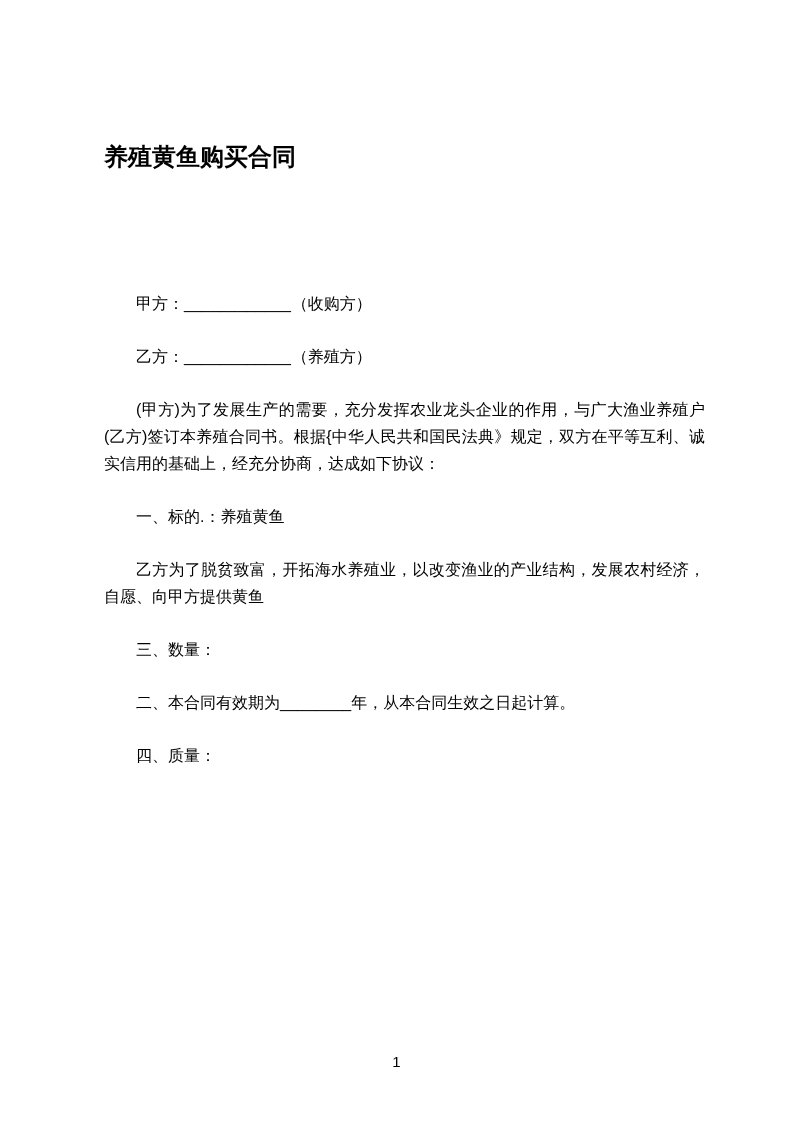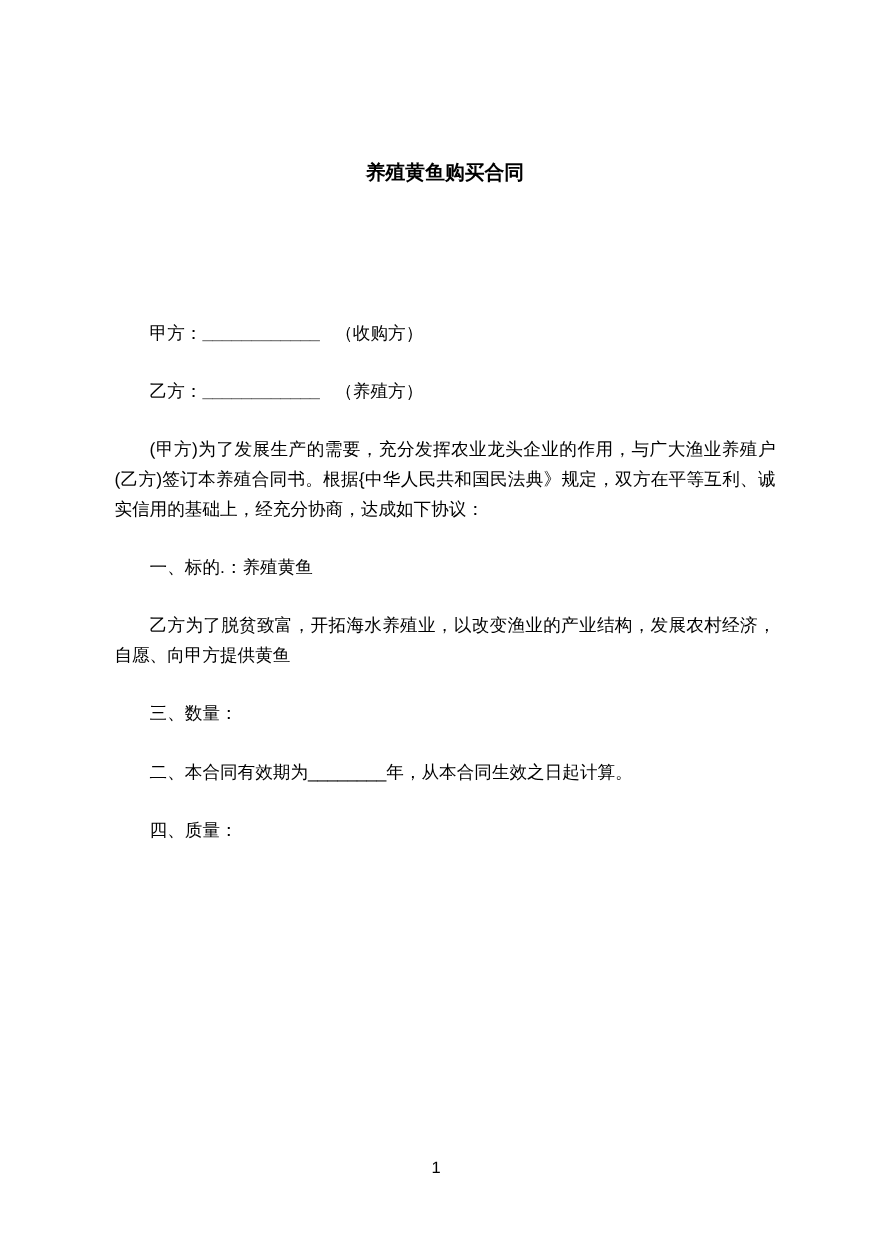--- a/index.html
+++ b/index.html
@@ -17,10 +17,10 @@
     box-sizing: border-box;
   }
   .title {
-    font-size: 18px;
+    font-size: 24px;
     line-height: 28px;
     font-weight: bold;
-    text-align: center;
+    text-align: left;
     margin: 0 0 119px 0;
   }
   .page p {

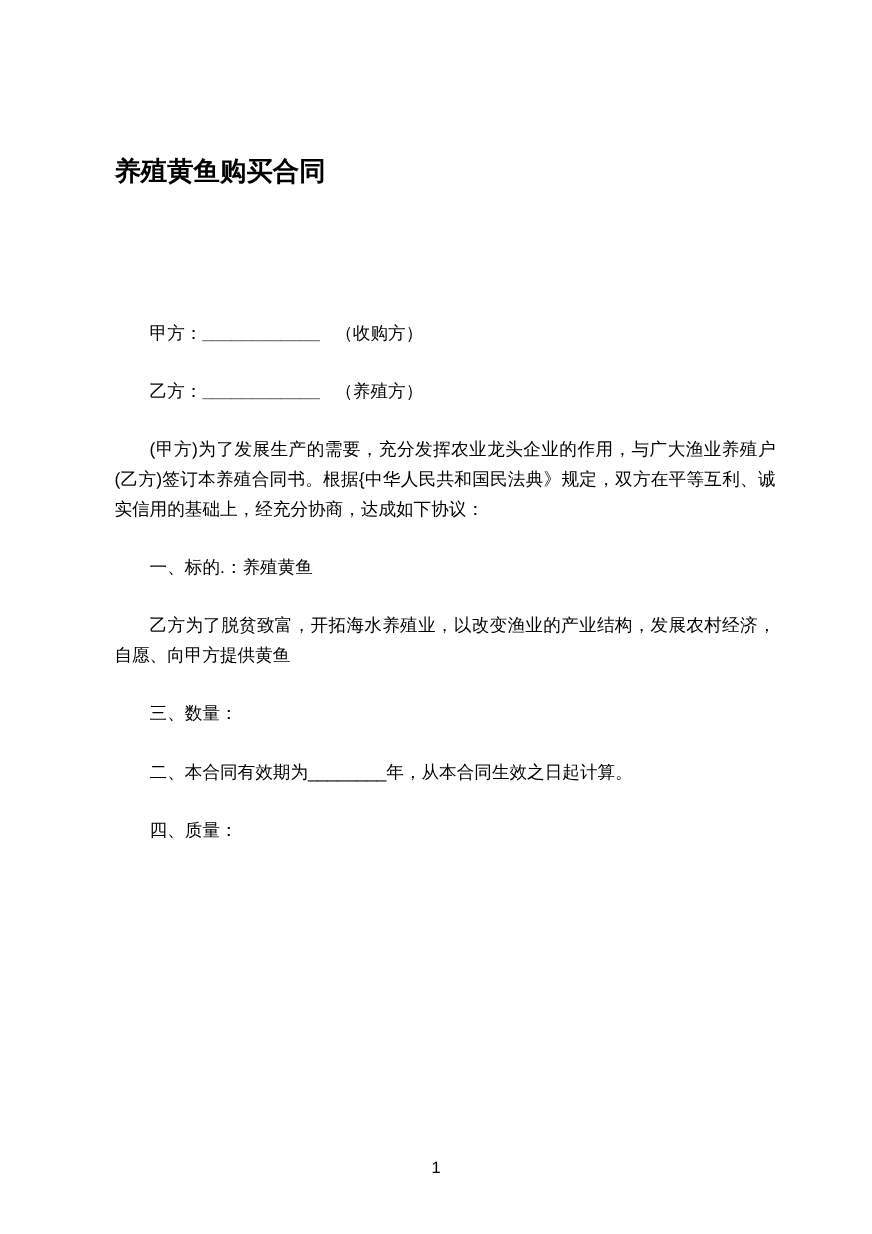--- a/index.html
+++ b/index.html
@@ -31,7 +31,7 @@
     text-align: justify;
   }
   .party .role { margin-left: 14px; }
-  .blank { letter-spacing: 0; white-space: nowrap; font-weight: bold; }
+  .blank { letter-spacing: 0; white-space: nowrap; }
   .page-number {
     position: absolute;
     top: 1052px;

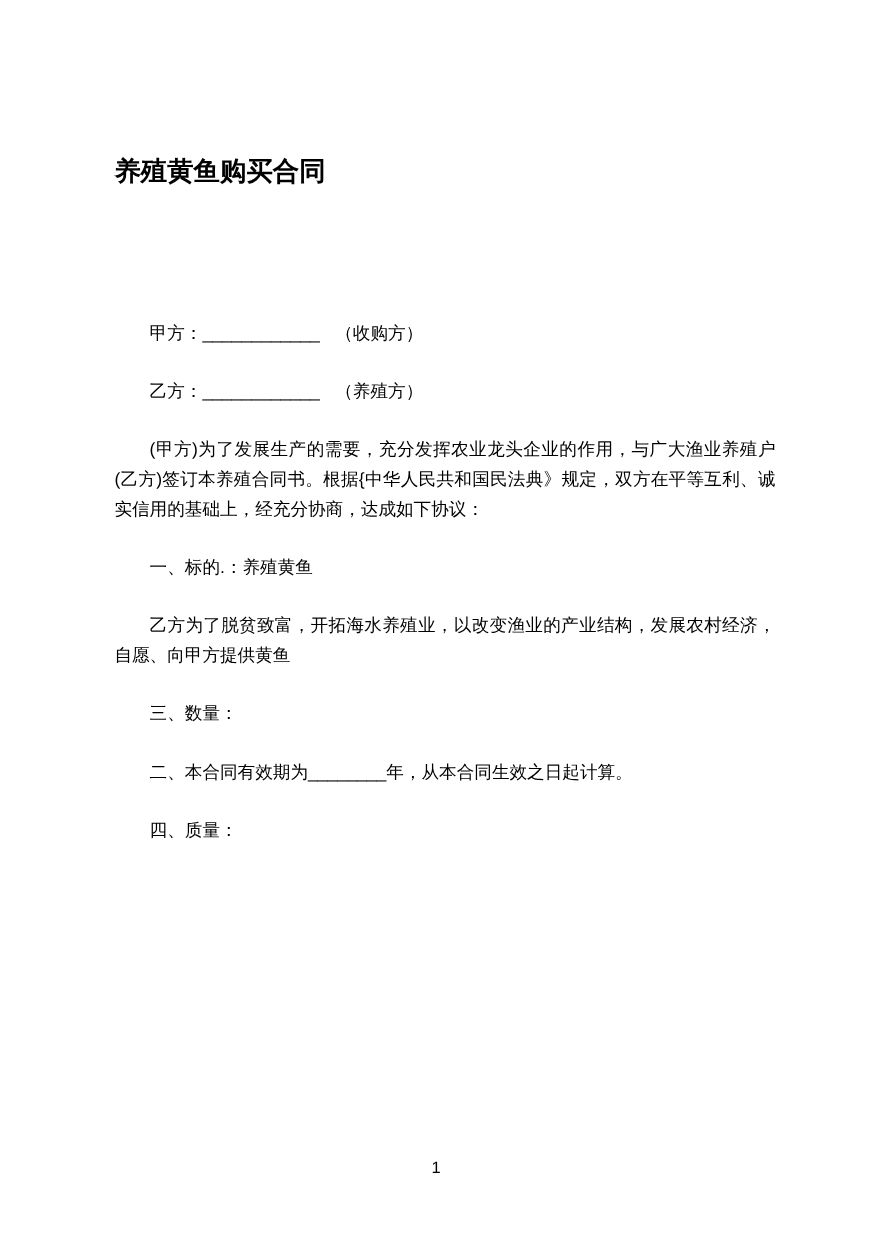--- a/index.html
+++ b/index.html
@@ -30,7 +30,7 @@
     text-indent: 32px;
     text-align: justify;
   }
-  .party .role { margin-left: 14px; }
+  .party .role { margin-left: 1px; }
   .blank { letter-spacing: 0; white-space: nowrap; }
   .page-number {
     position: absolute;

